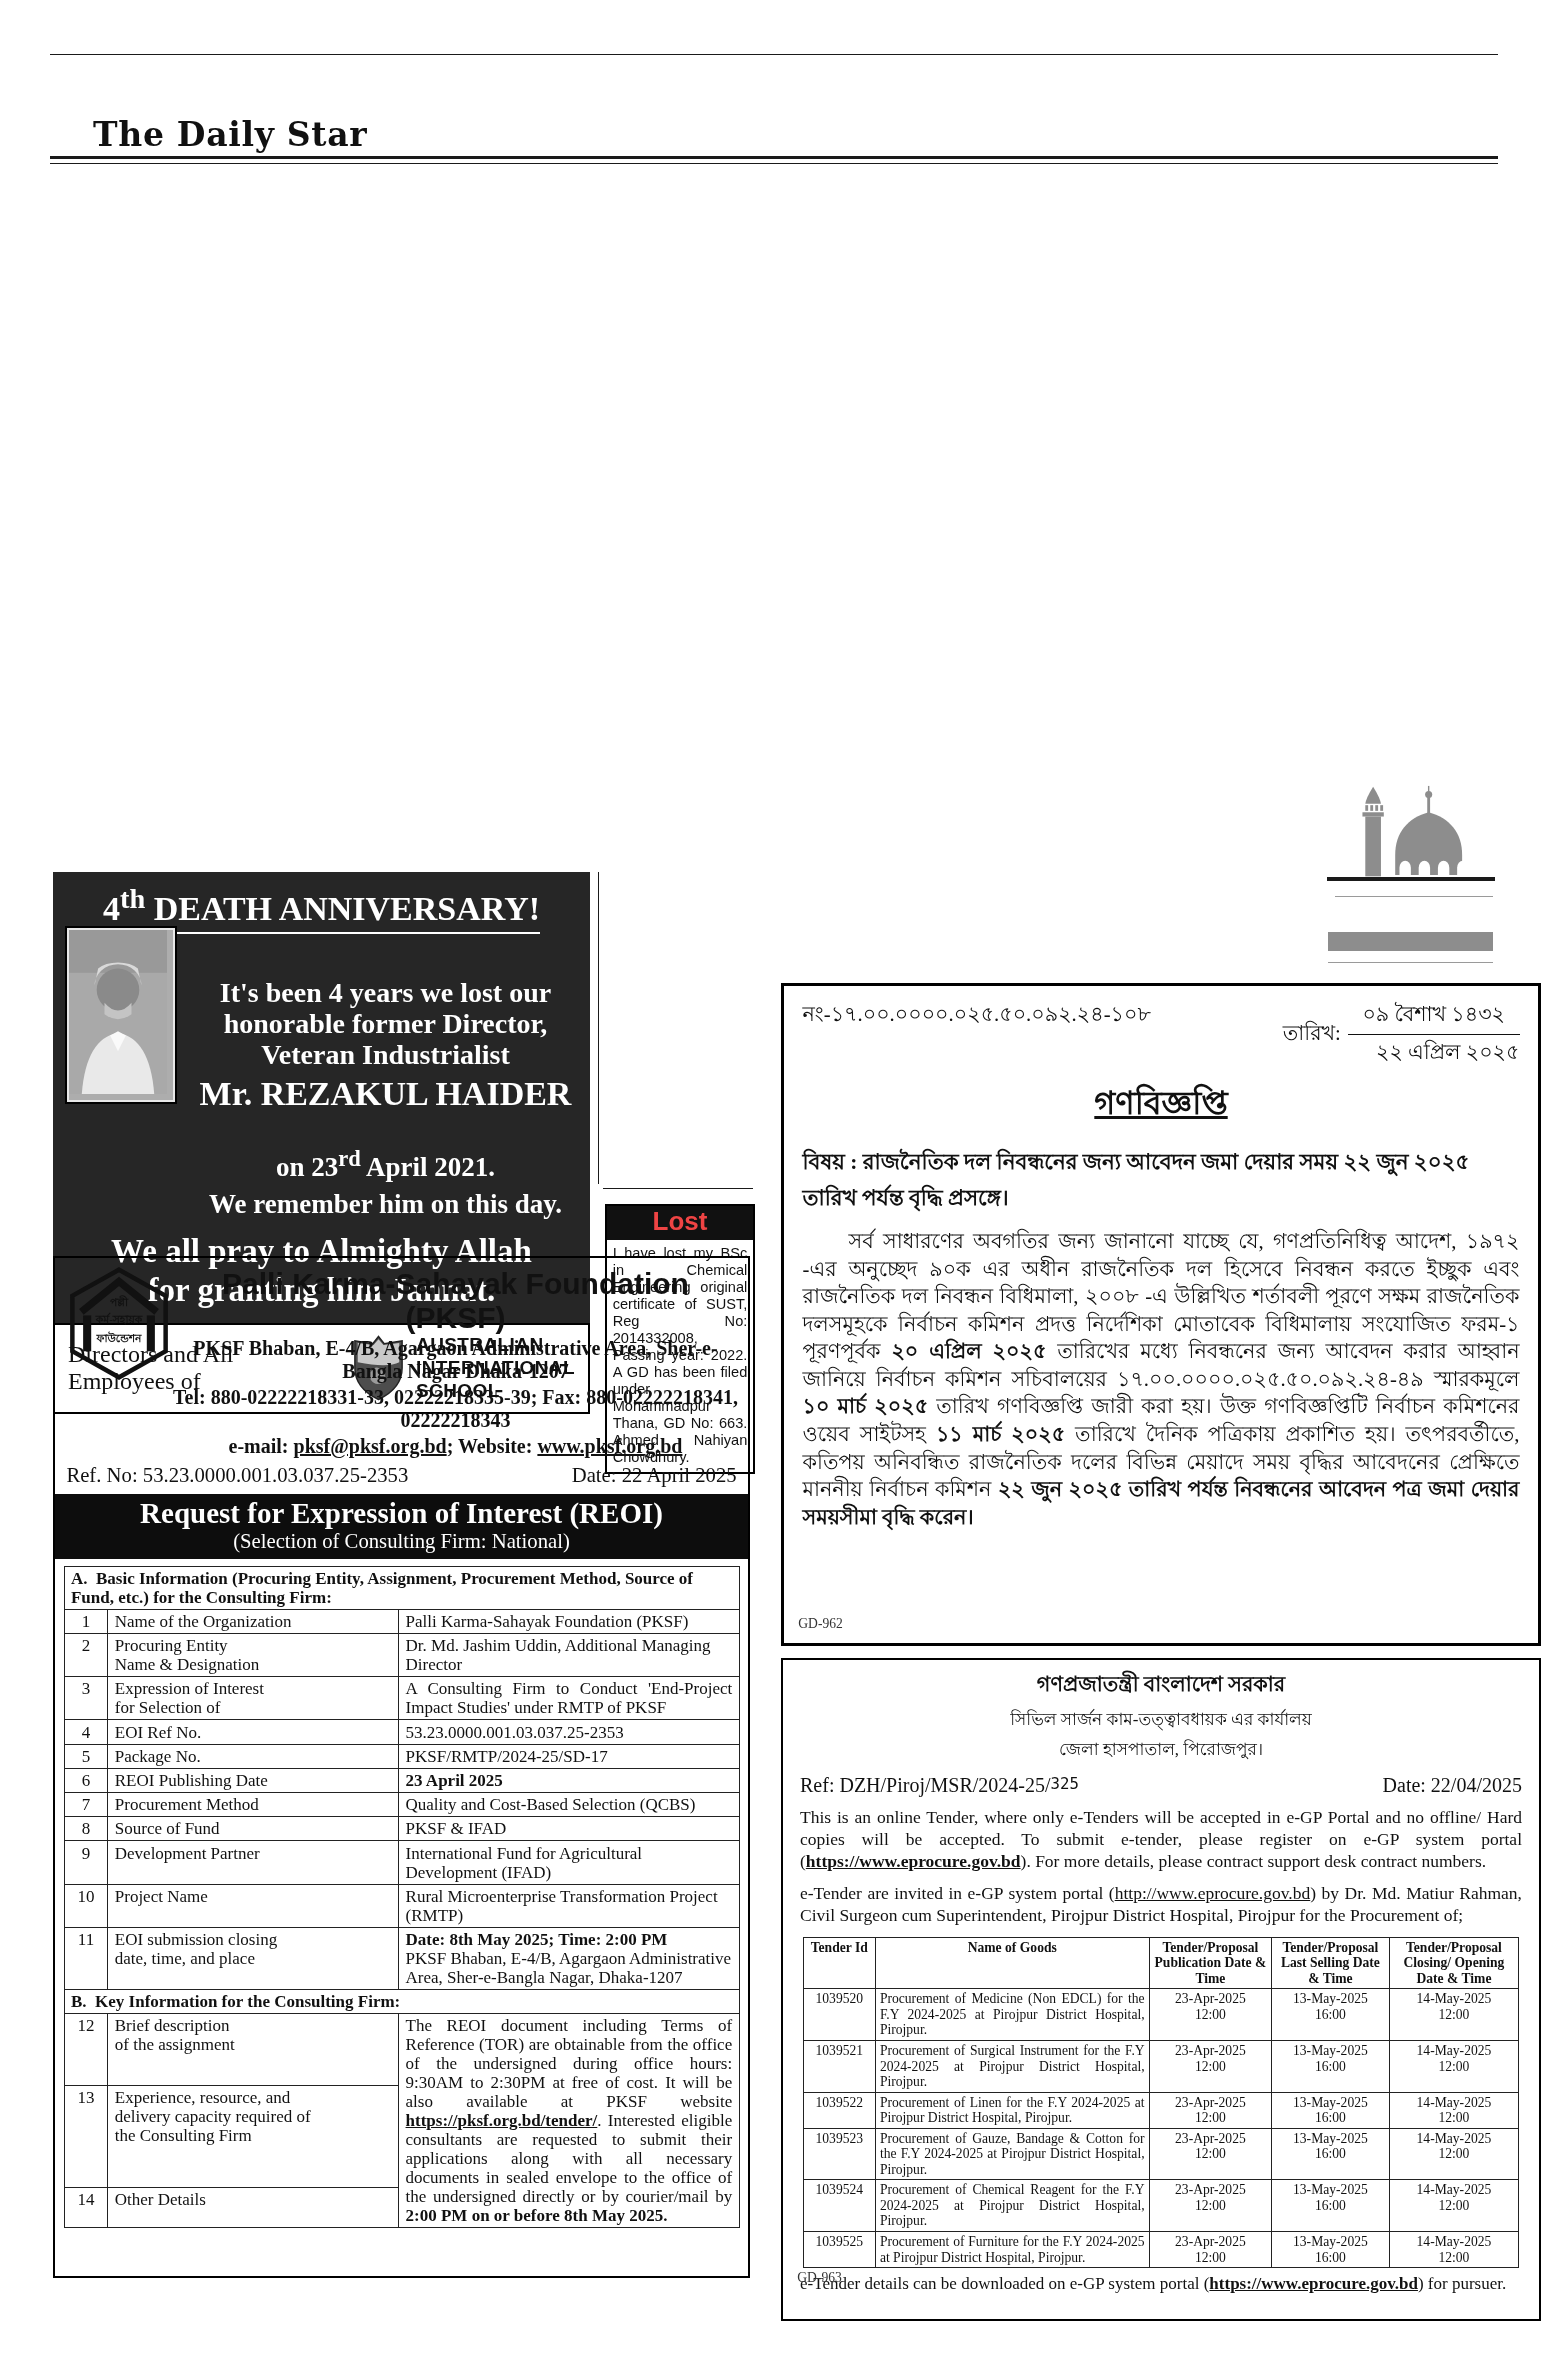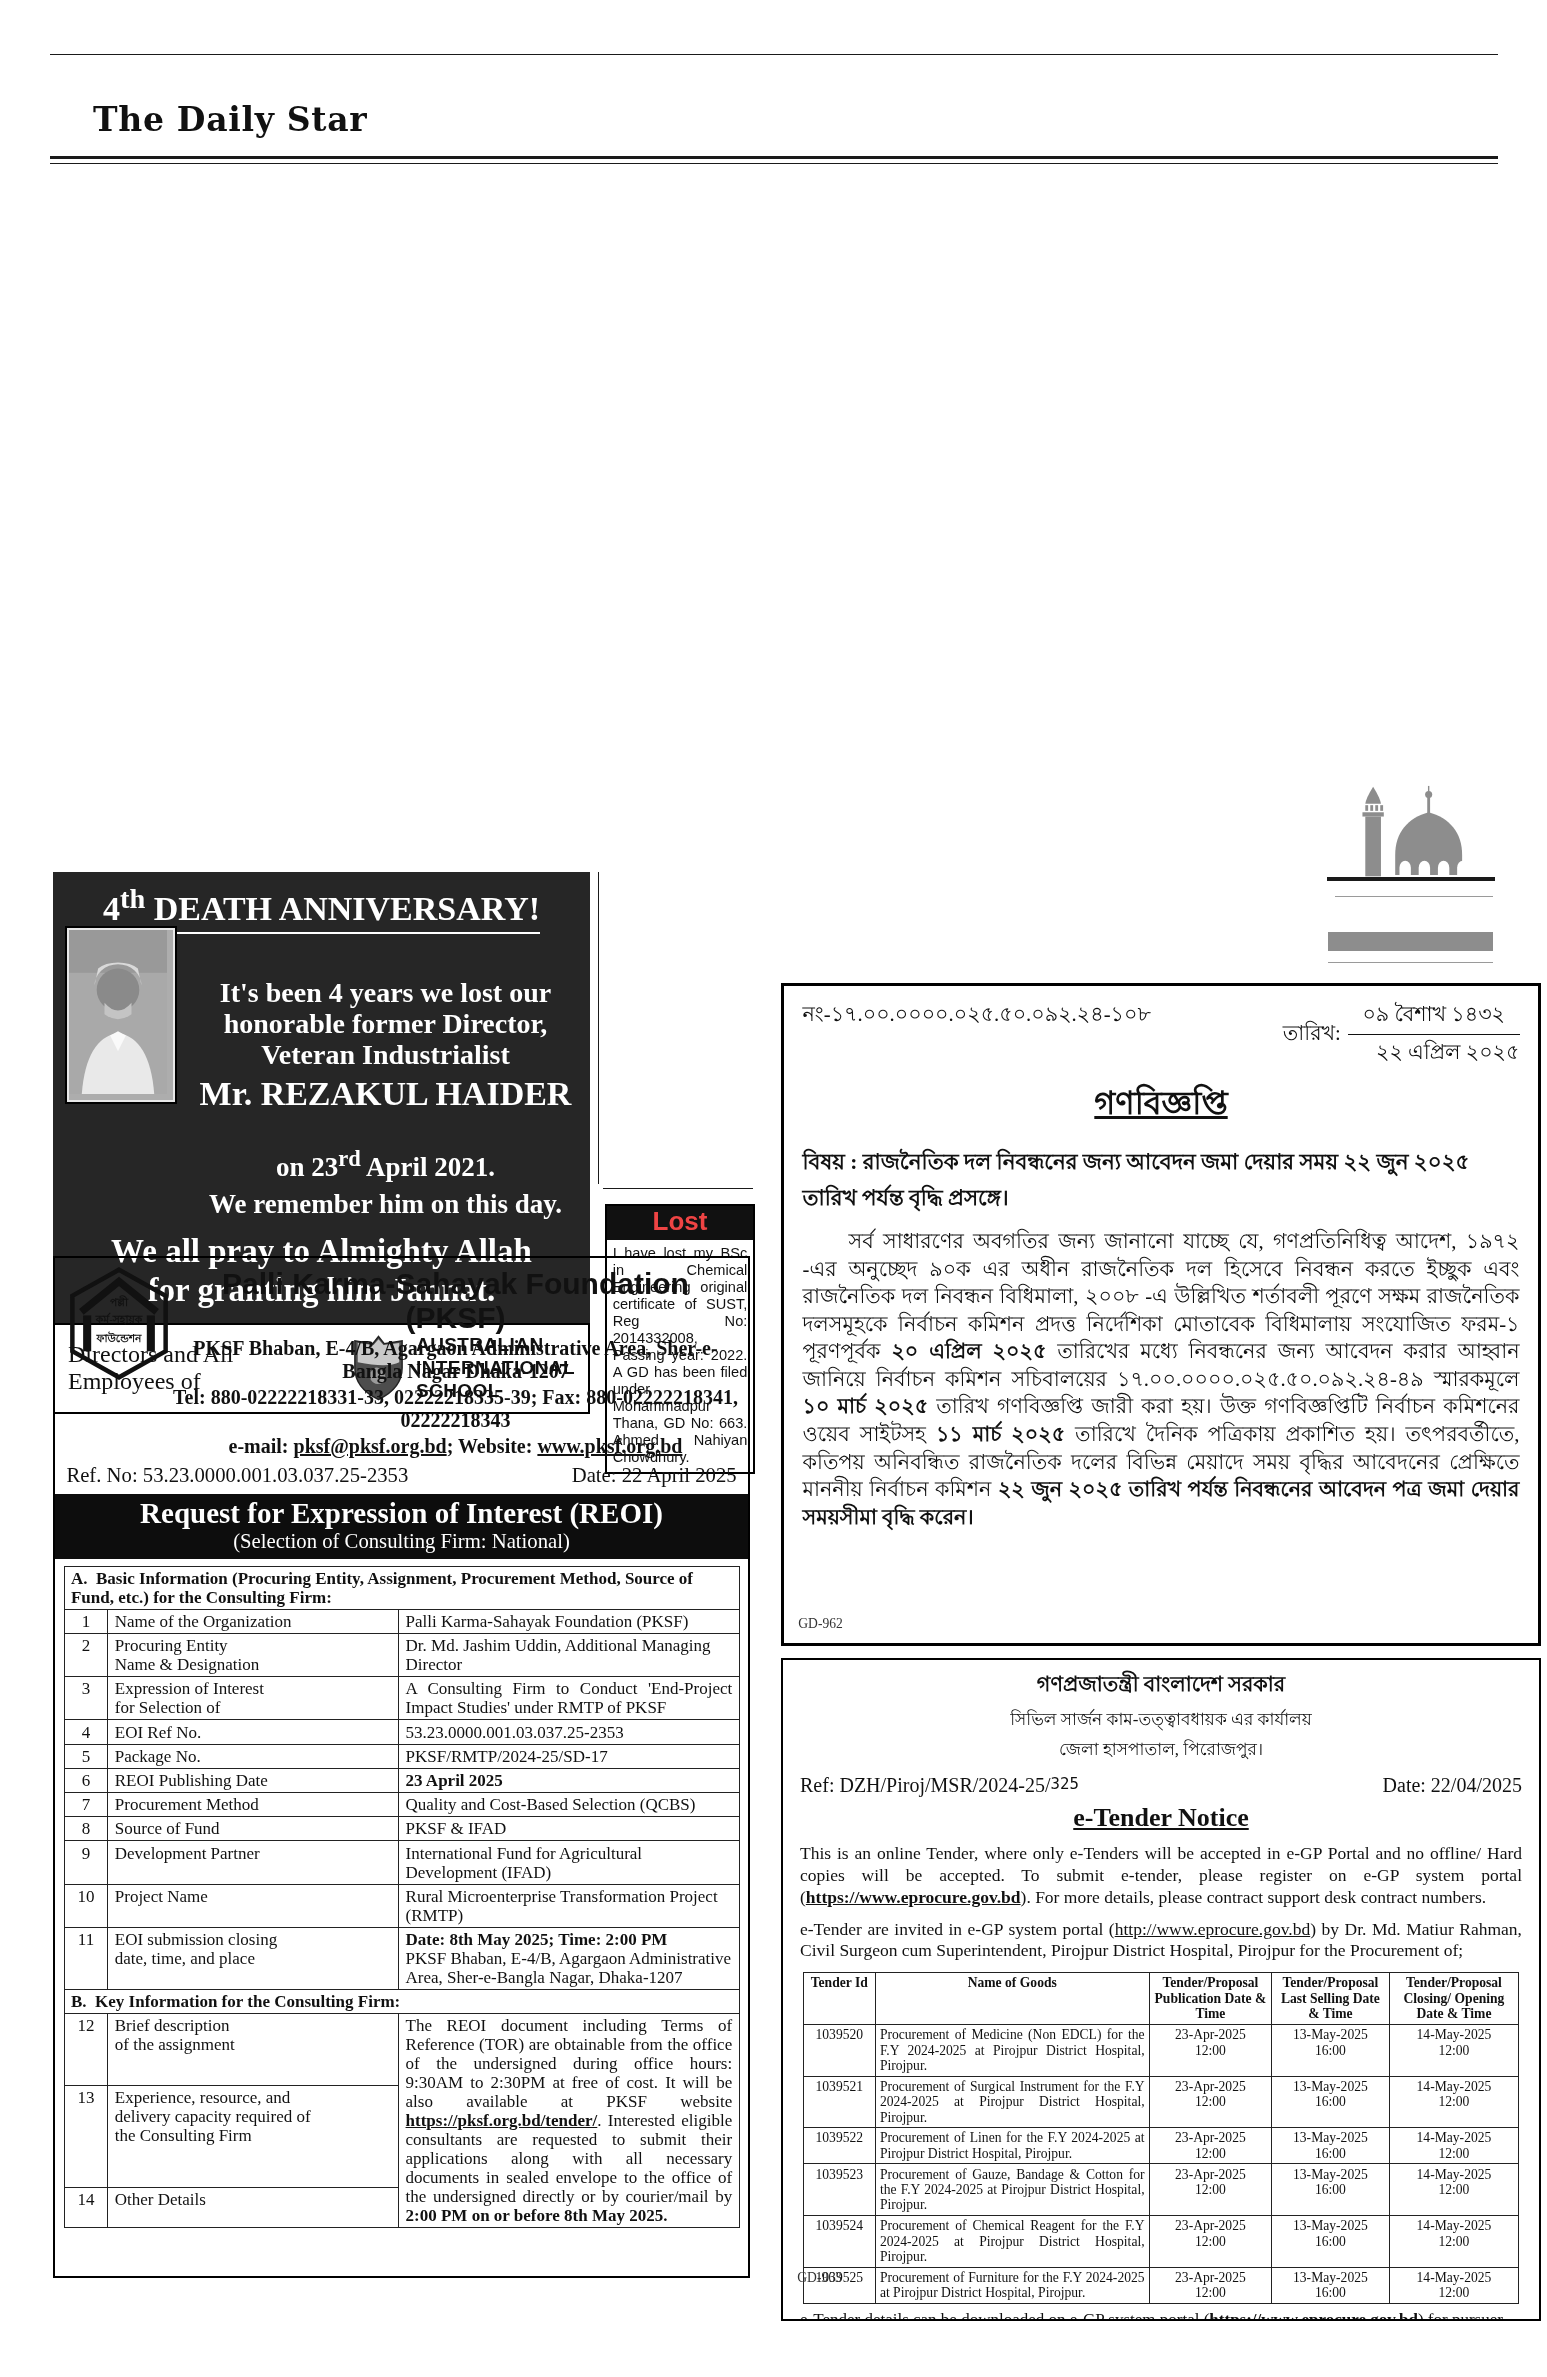--- a/index.html
+++ b/index.html
@@ -13,7 +13,7 @@
   .grayline{position:absolute;background:#9a9a9a;}
 
   
-  #masthead{left:93px;top:100px;font-family:"DejaVu Serif",serif;font-weight:bold;font-size:33px;letter-spacing:0.7px;text-align:right;}
+  #masthead{left:93px;top:115px;font-family:"DejaVu Serif",serif;font-weight:bold;font-size:33px;letter-spacing:0.7px;text-align:right;}
 
   
   #mosque-wrap{left:1324px;top:785px;width:178px;height:96px;}

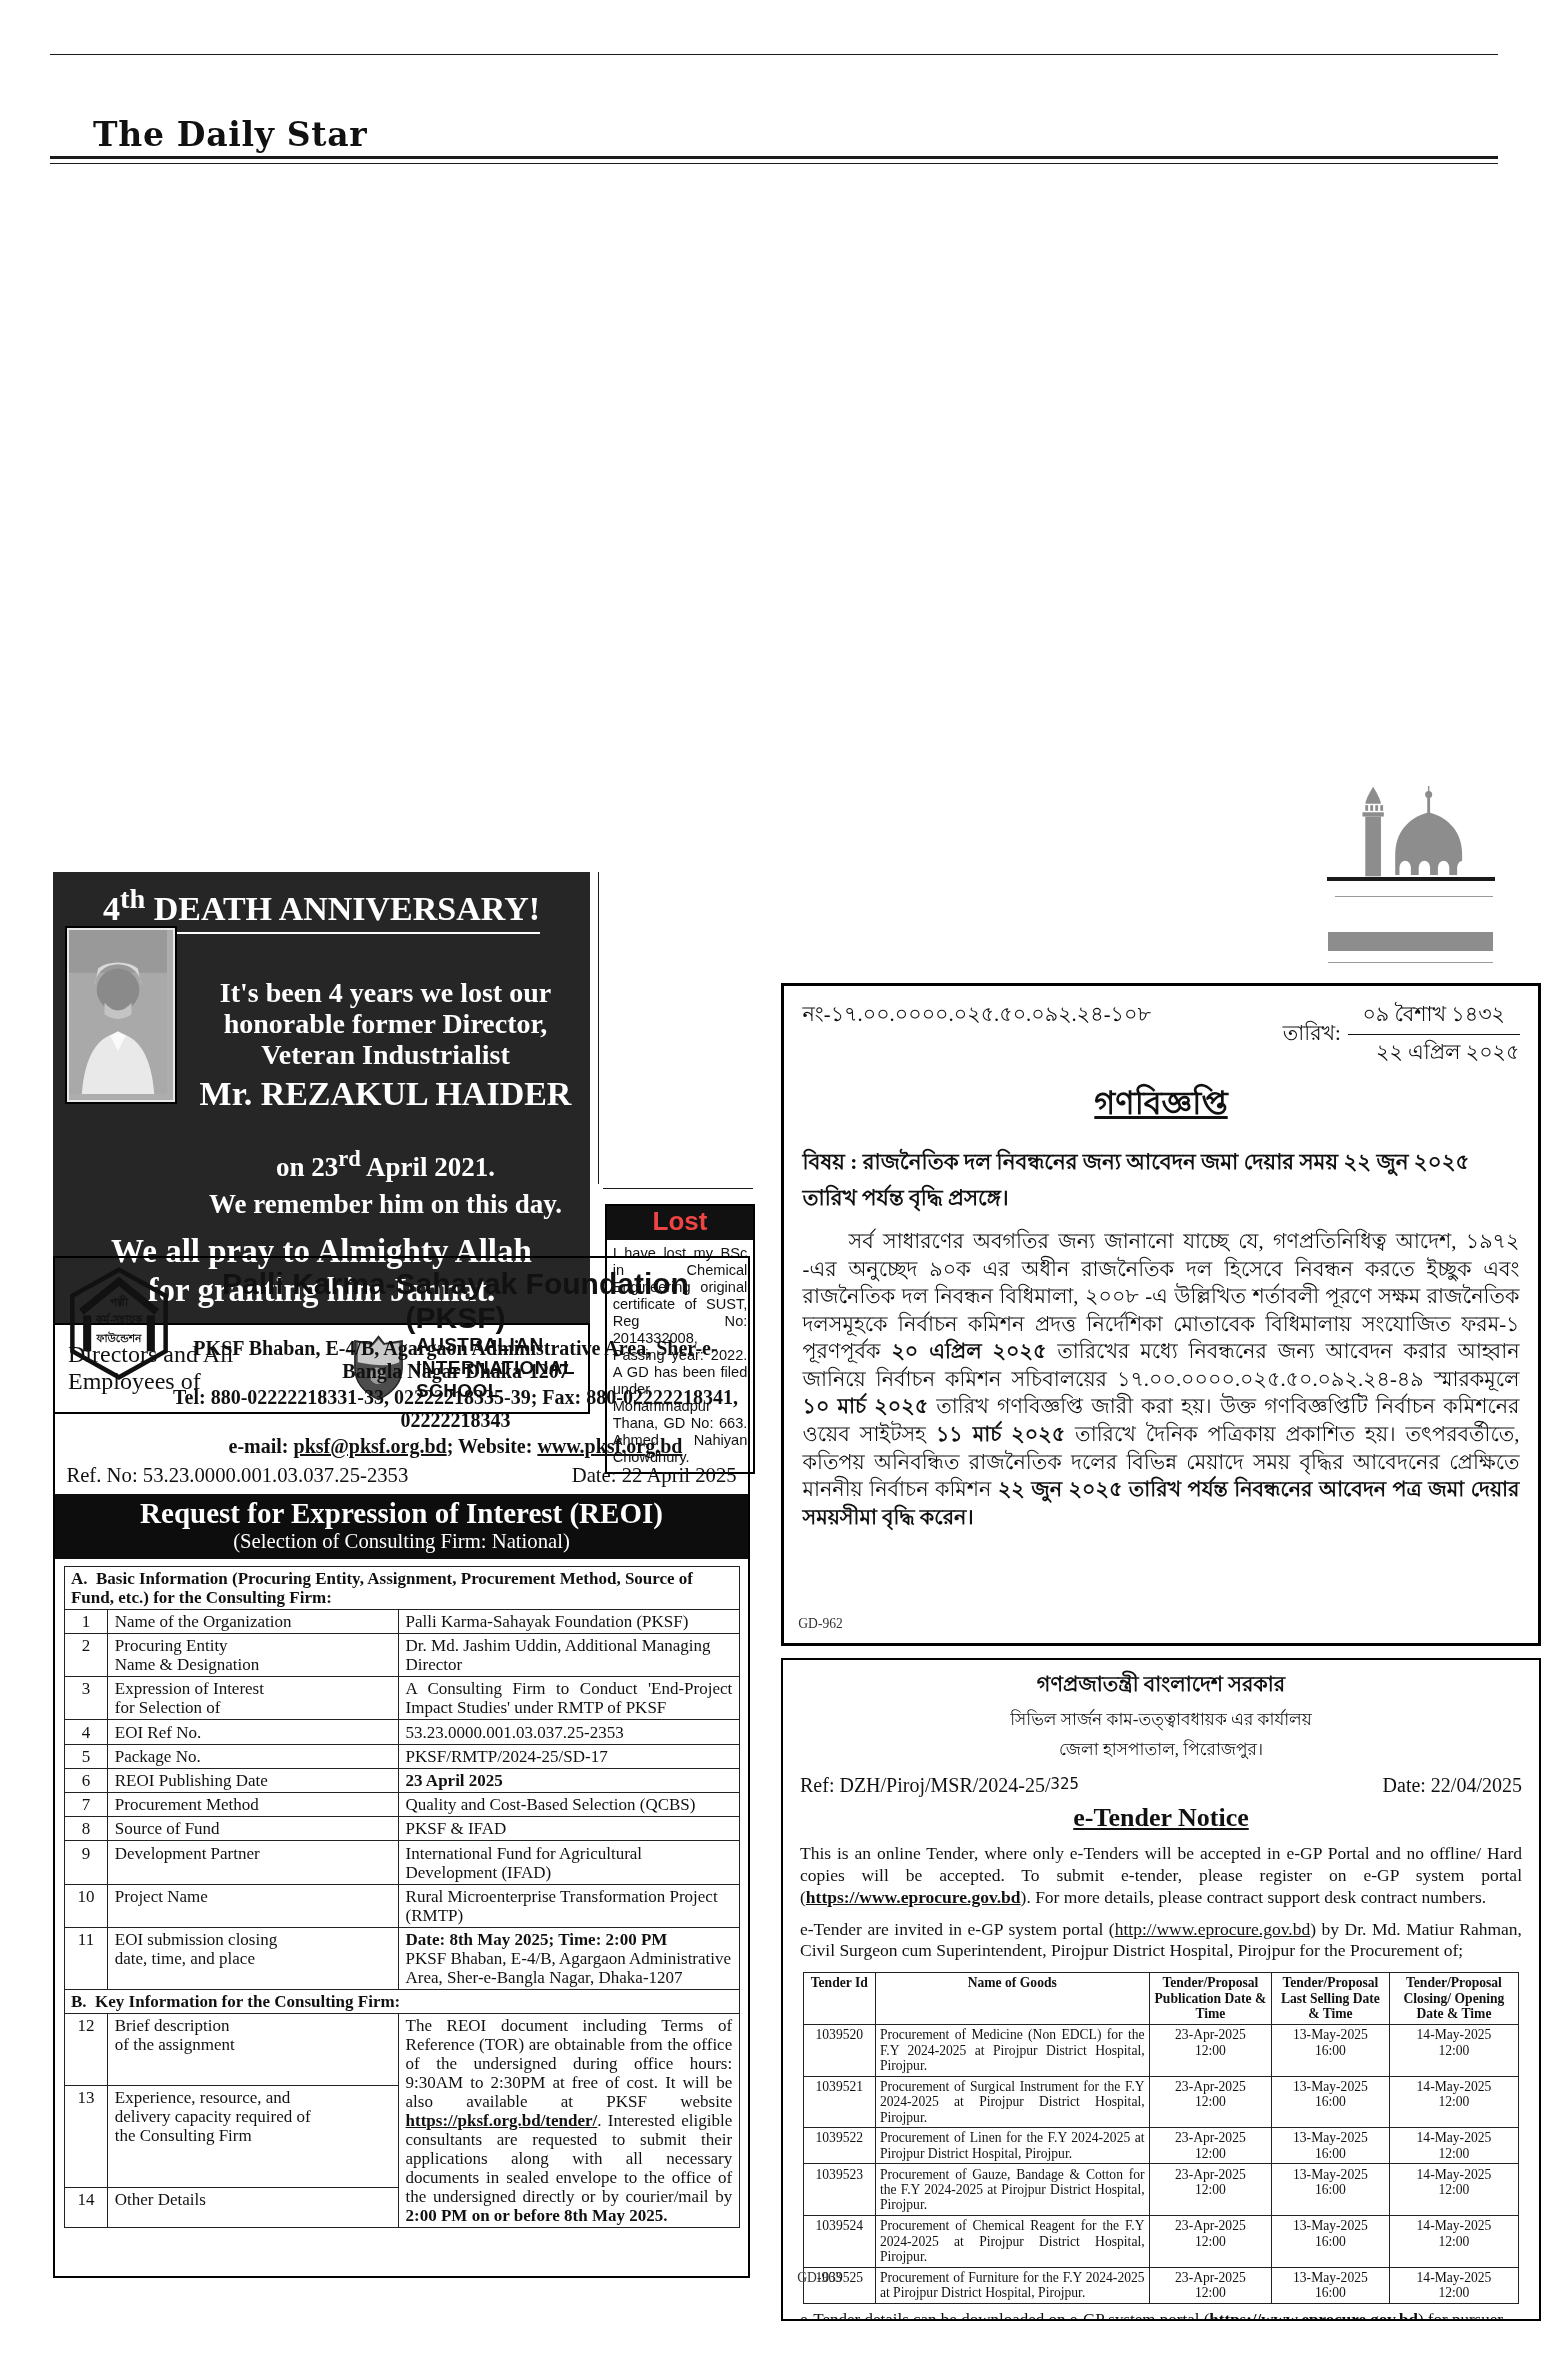--- a/index.html
+++ b/index.html
@@ -331,7 +331,6 @@
     <span><span>Ref: DZH/Piroj/MSR/2024-25/</span><span class="hand">325</span></span>
     <span>Date: 22/04/2025</span>
   </div>
-  <div id="tn-title">e-Tender Notice</div>
   <div class="tn-para"><span>This is an online Tender, where only e-Tenders will be accepted in e-GP Portal and no offline/ Hard copies will be accepted. To submit e-tender, please register on e-GP system portal (</span><span class="u b">https://www.eprocure.gov.bd</span><span>). For more details, please contract support desk contract numbers.</span></div>
   <div class="tn-para"><span>e-Tender are invited in e-GP system portal (</span><span class="u">http://www.eprocure.gov.bd</span><span>) by Dr. Md. Matiur Rahman, Civil Surgeon cum Superintendent, Pirojpur District Hospital, Pirojpur for the Procurement of;</span></div>
   <table class="tn">

